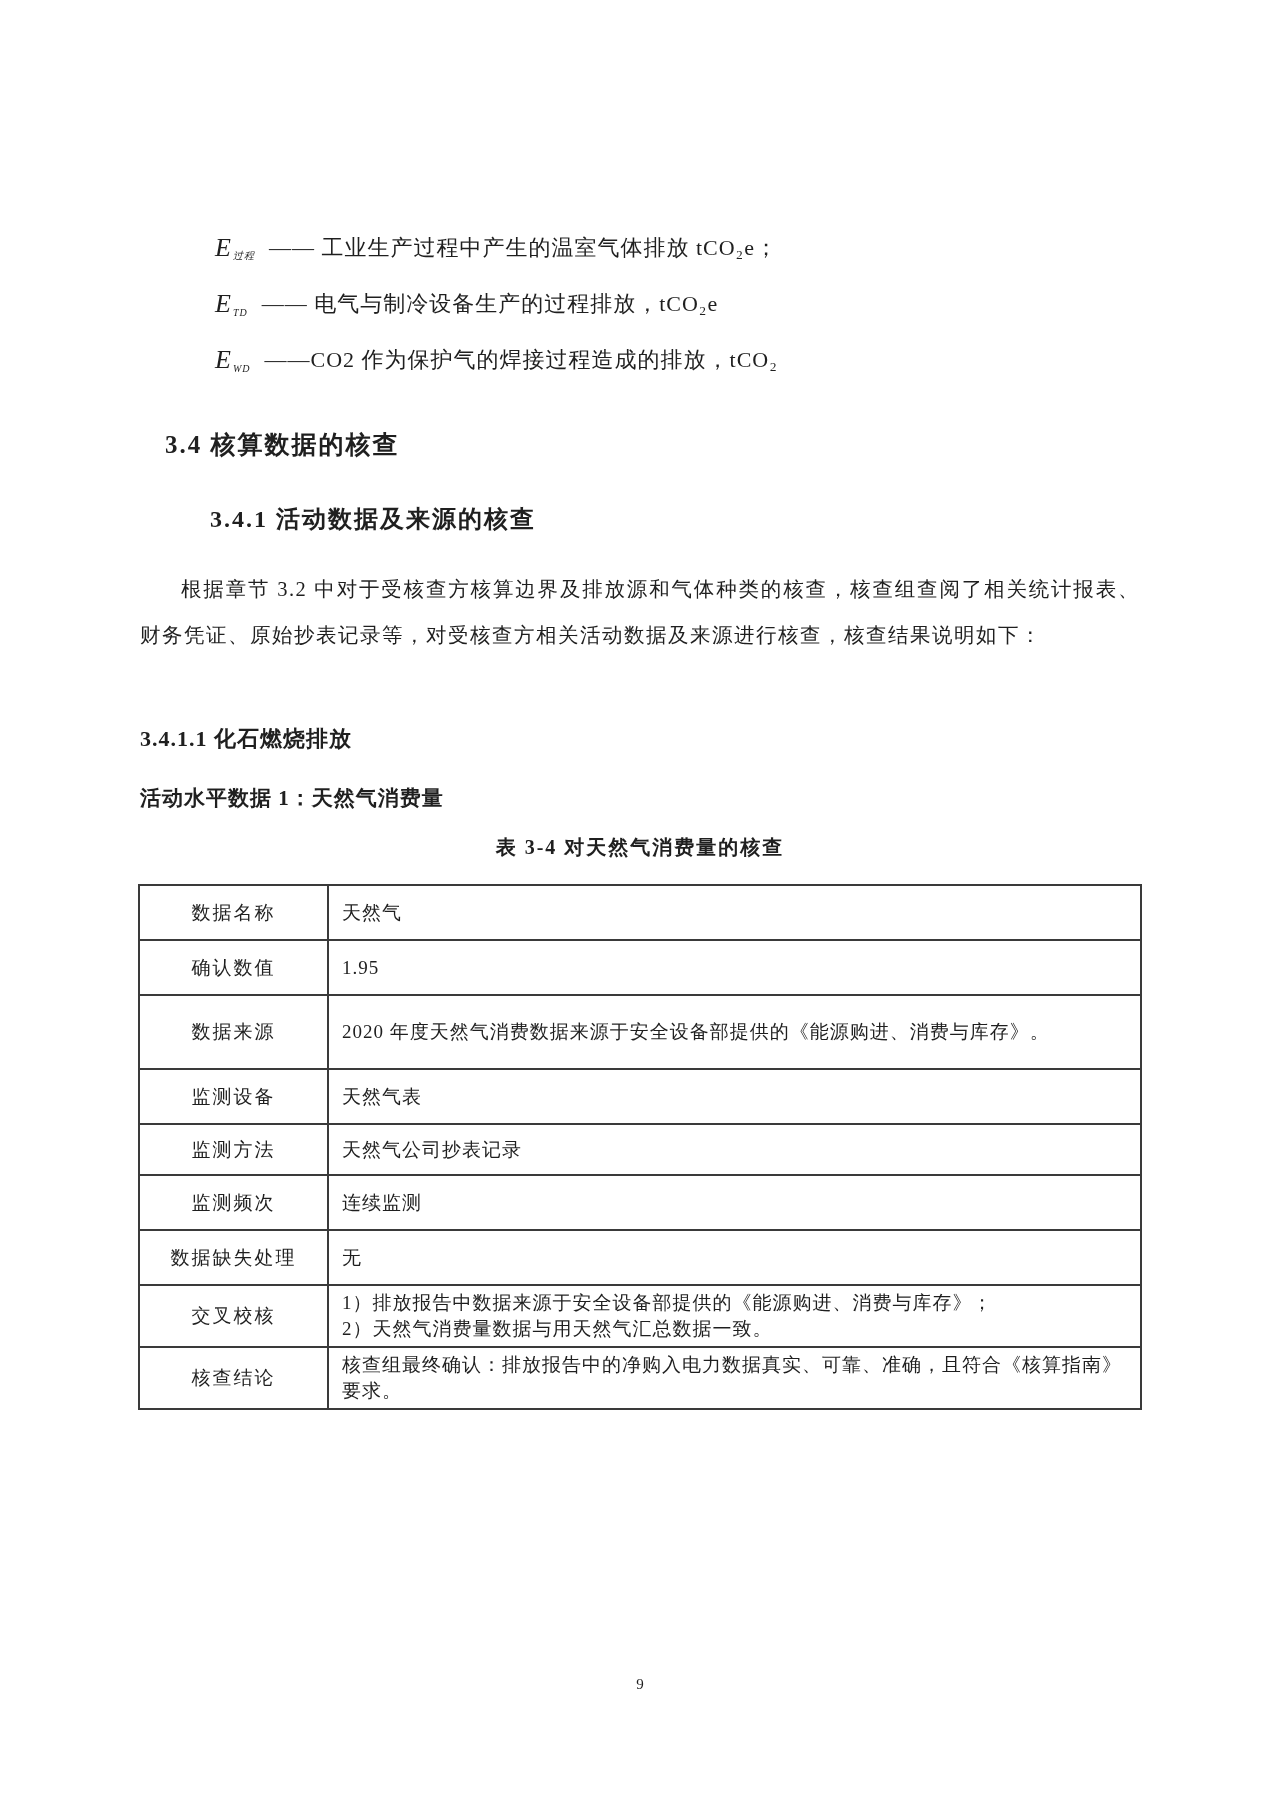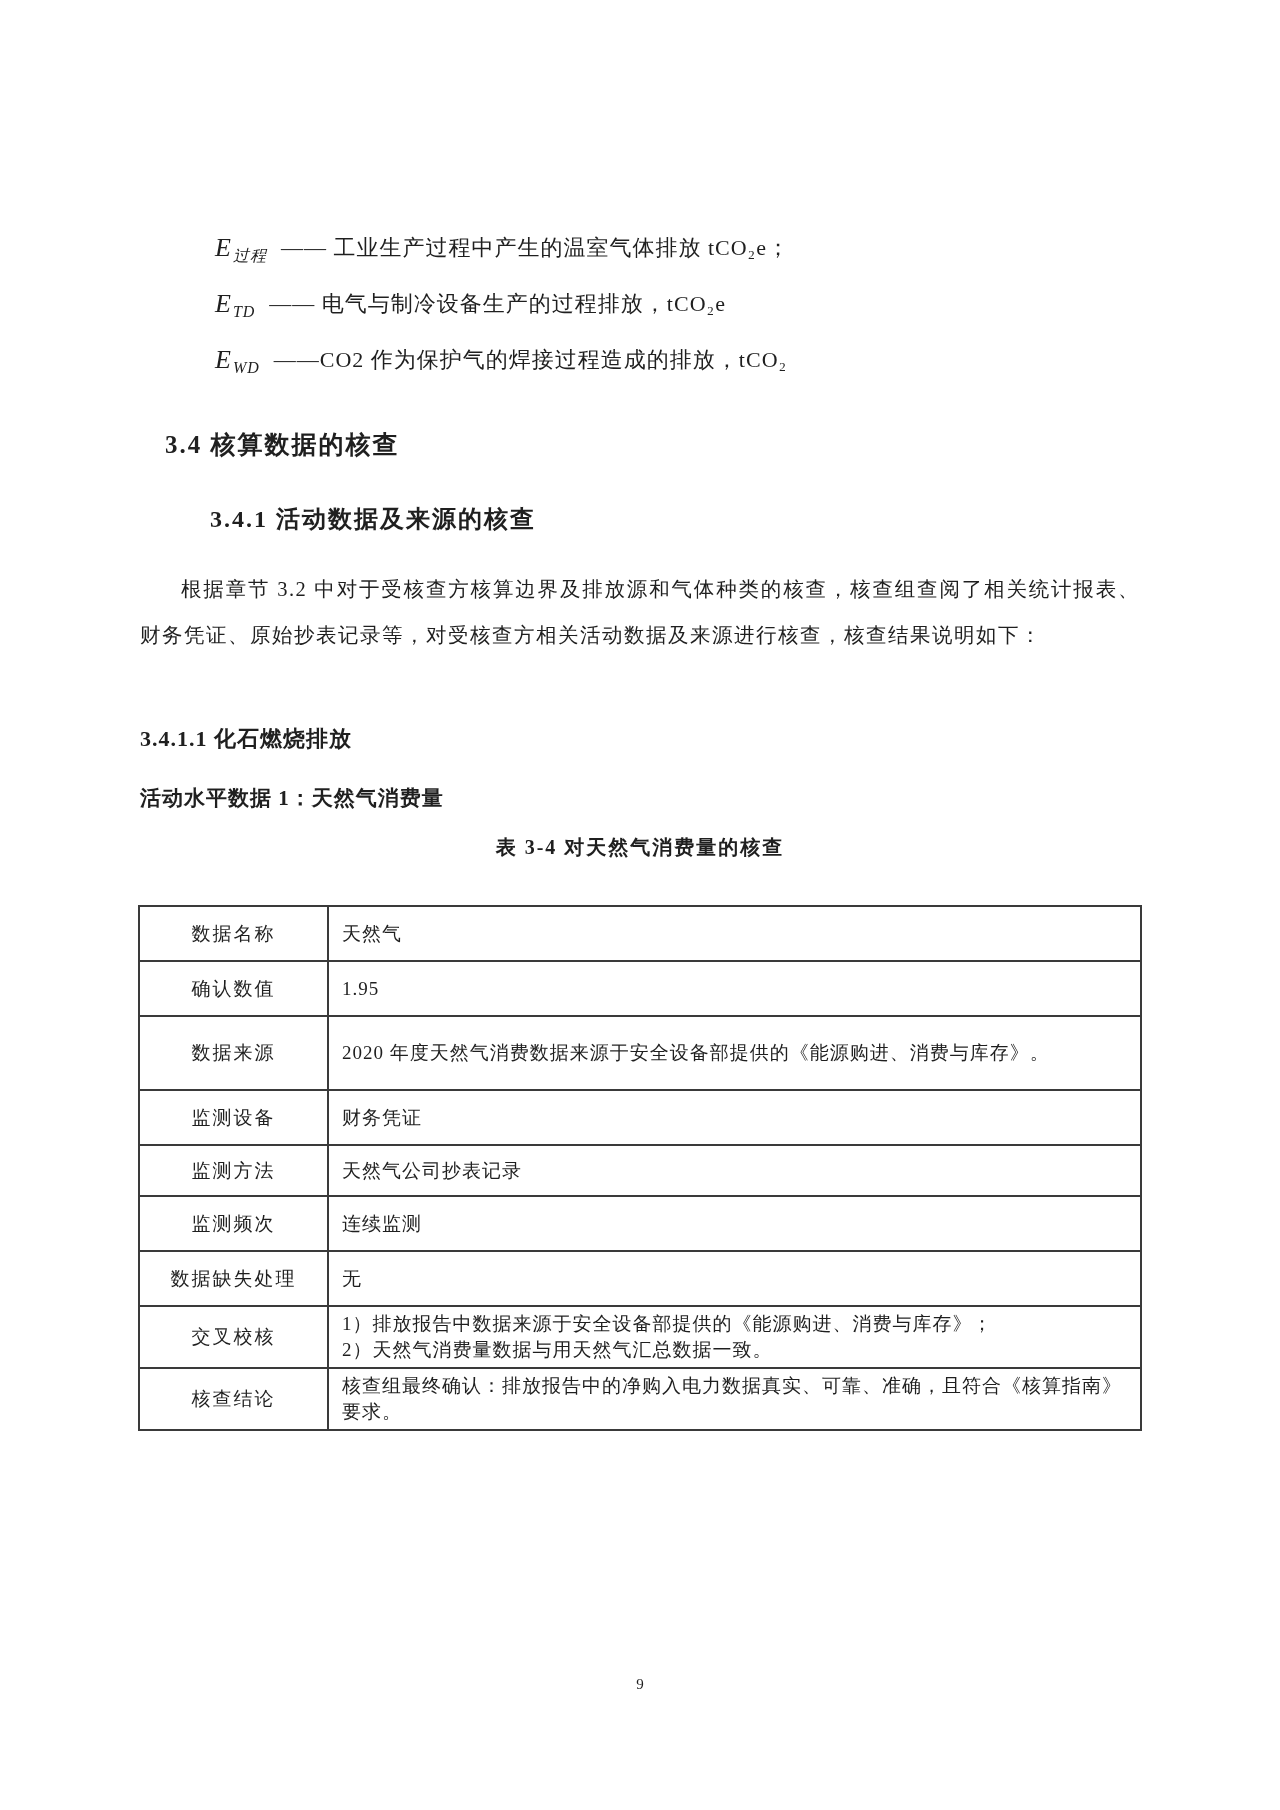--- a/index.html
+++ b/index.html
@@ -39,7 +39,7 @@
   }
   .fsub {
     font-style: italic;
-    font-size: 16px;
+    font-size: 10px;
     vertical-align: sub;
     position: relative;
     top: 8px;

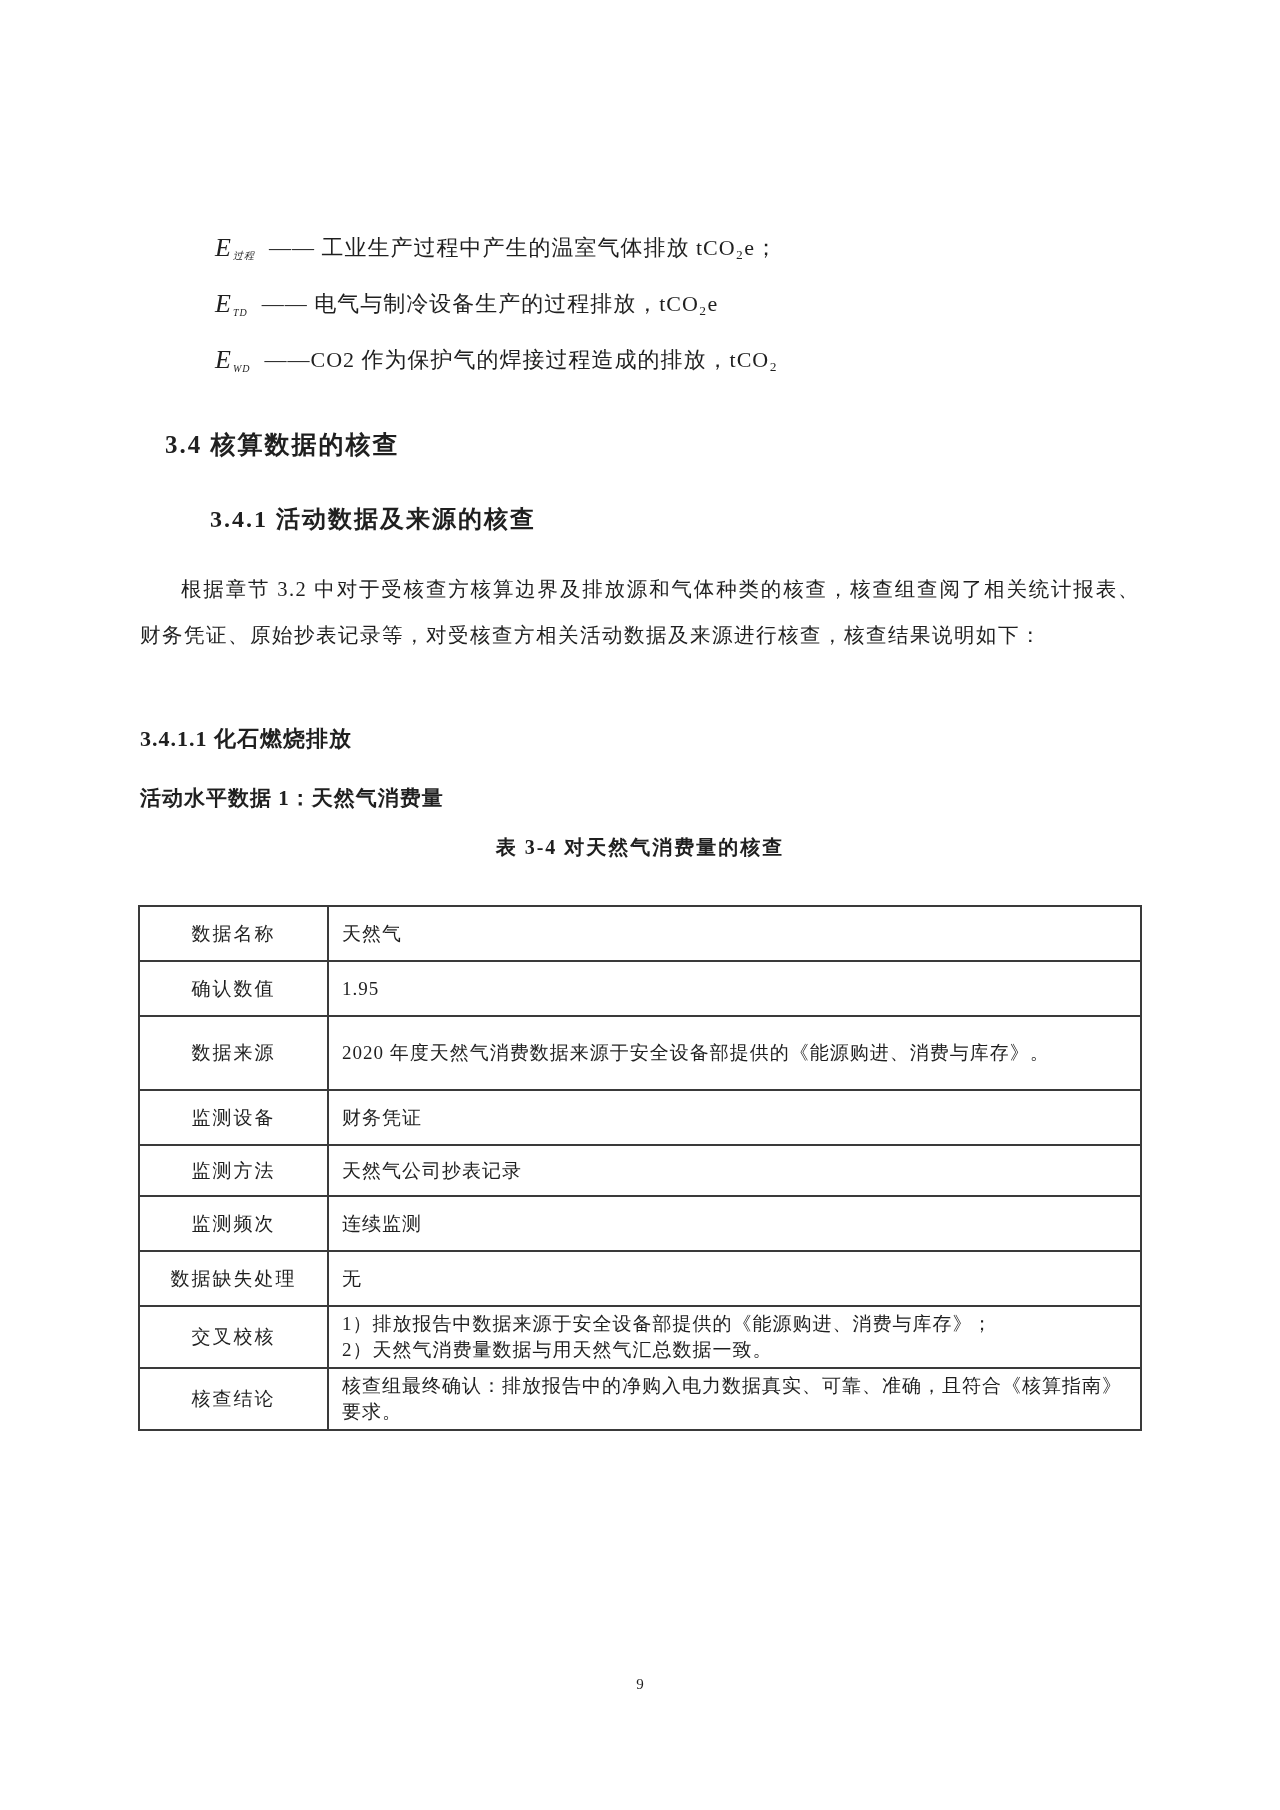--- a/index.html
+++ b/index.html
@@ -115,7 +115,6 @@
     border-collapse: collapse;
     table-layout: fixed;
     font-size: 19px;
-    margin-top: 21px;
   }
   .check-table td {
     border: 2px solid #3a3a3a;

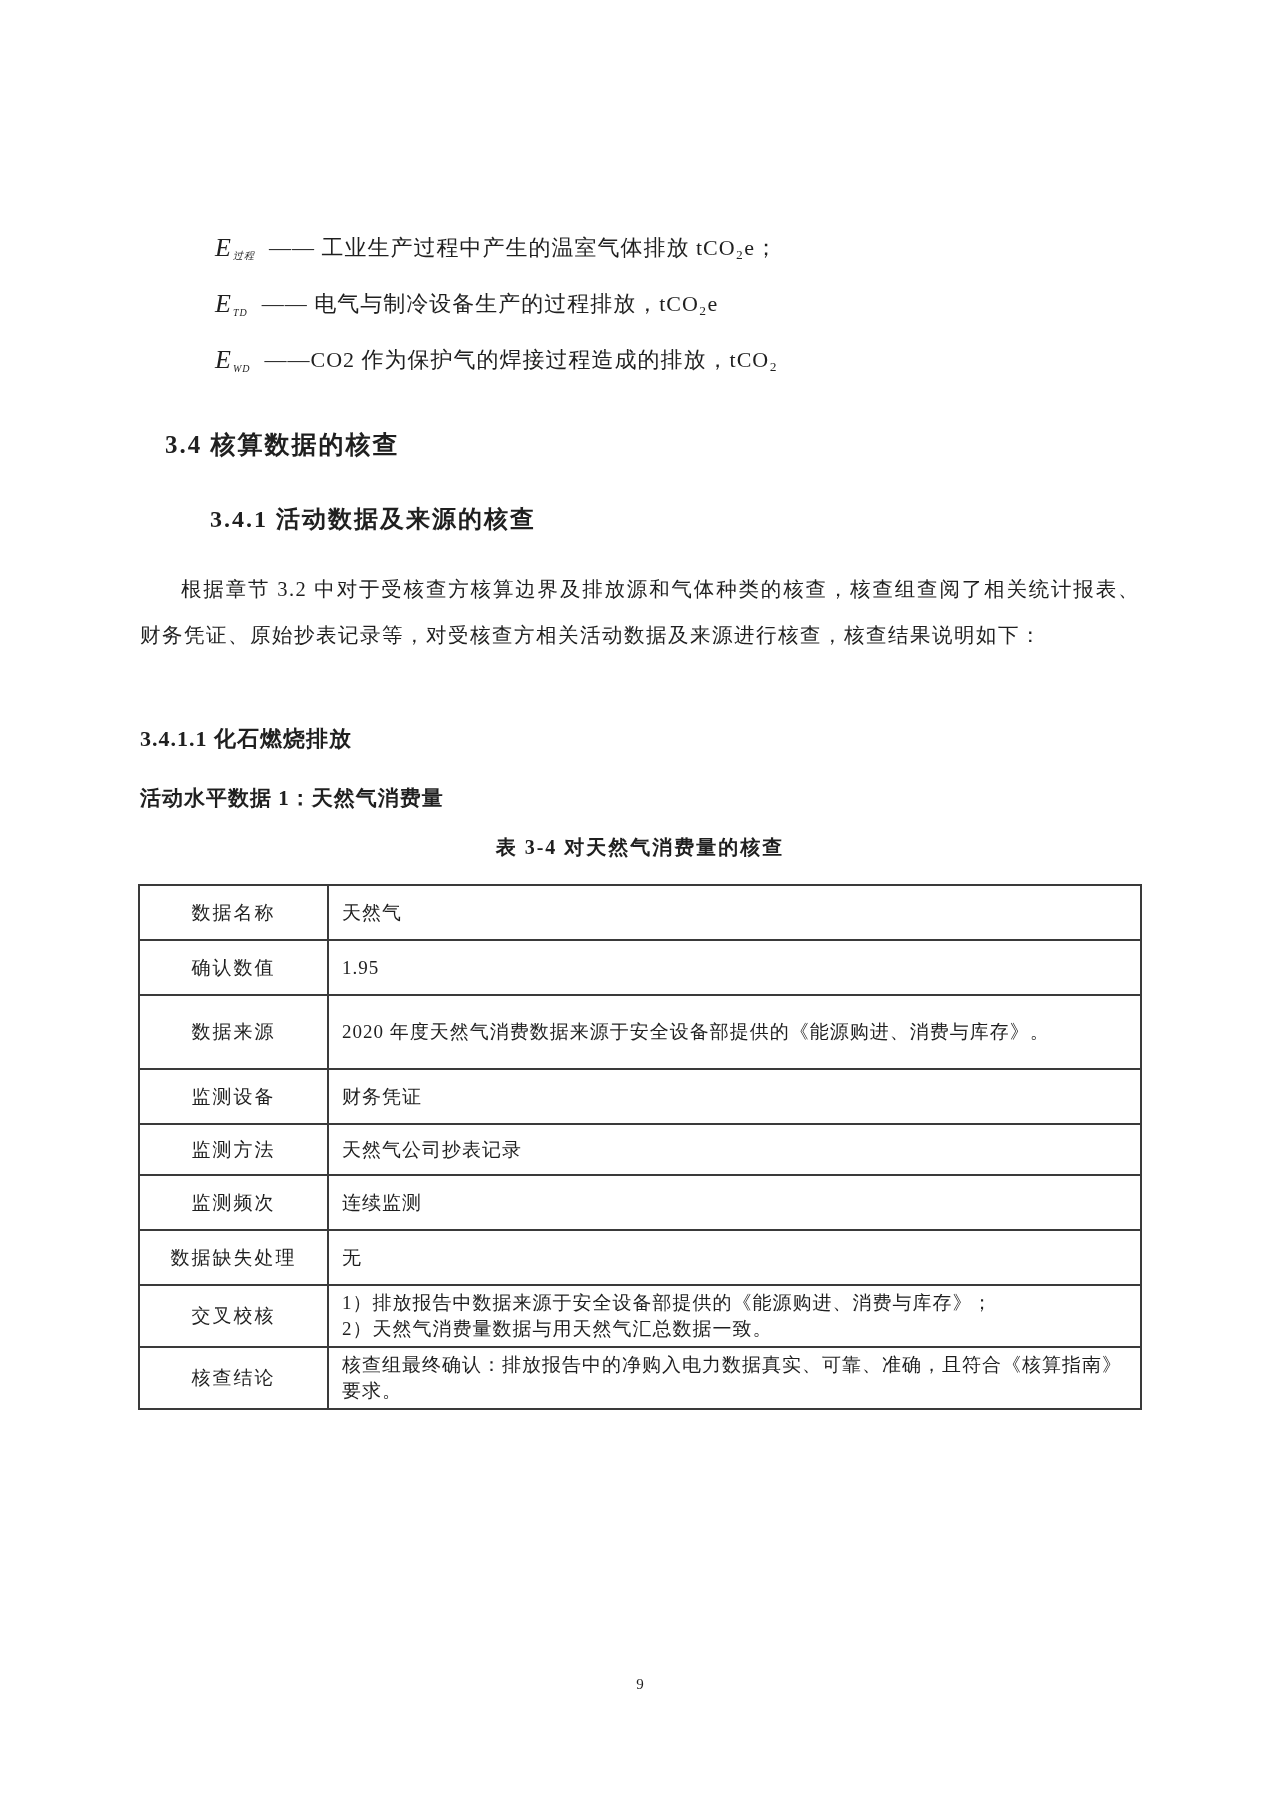--- a/index.html
+++ b/index.html
@@ -200,7 +200,7 @@
       </tr>
       <tr>
         <td class="lbl">监测设备</td>
-        <td class="val">财务凭证</td>
+        <td class="val">天然气表</td>
       </tr>
       <tr>
         <td class="lbl">监测方法</td>

